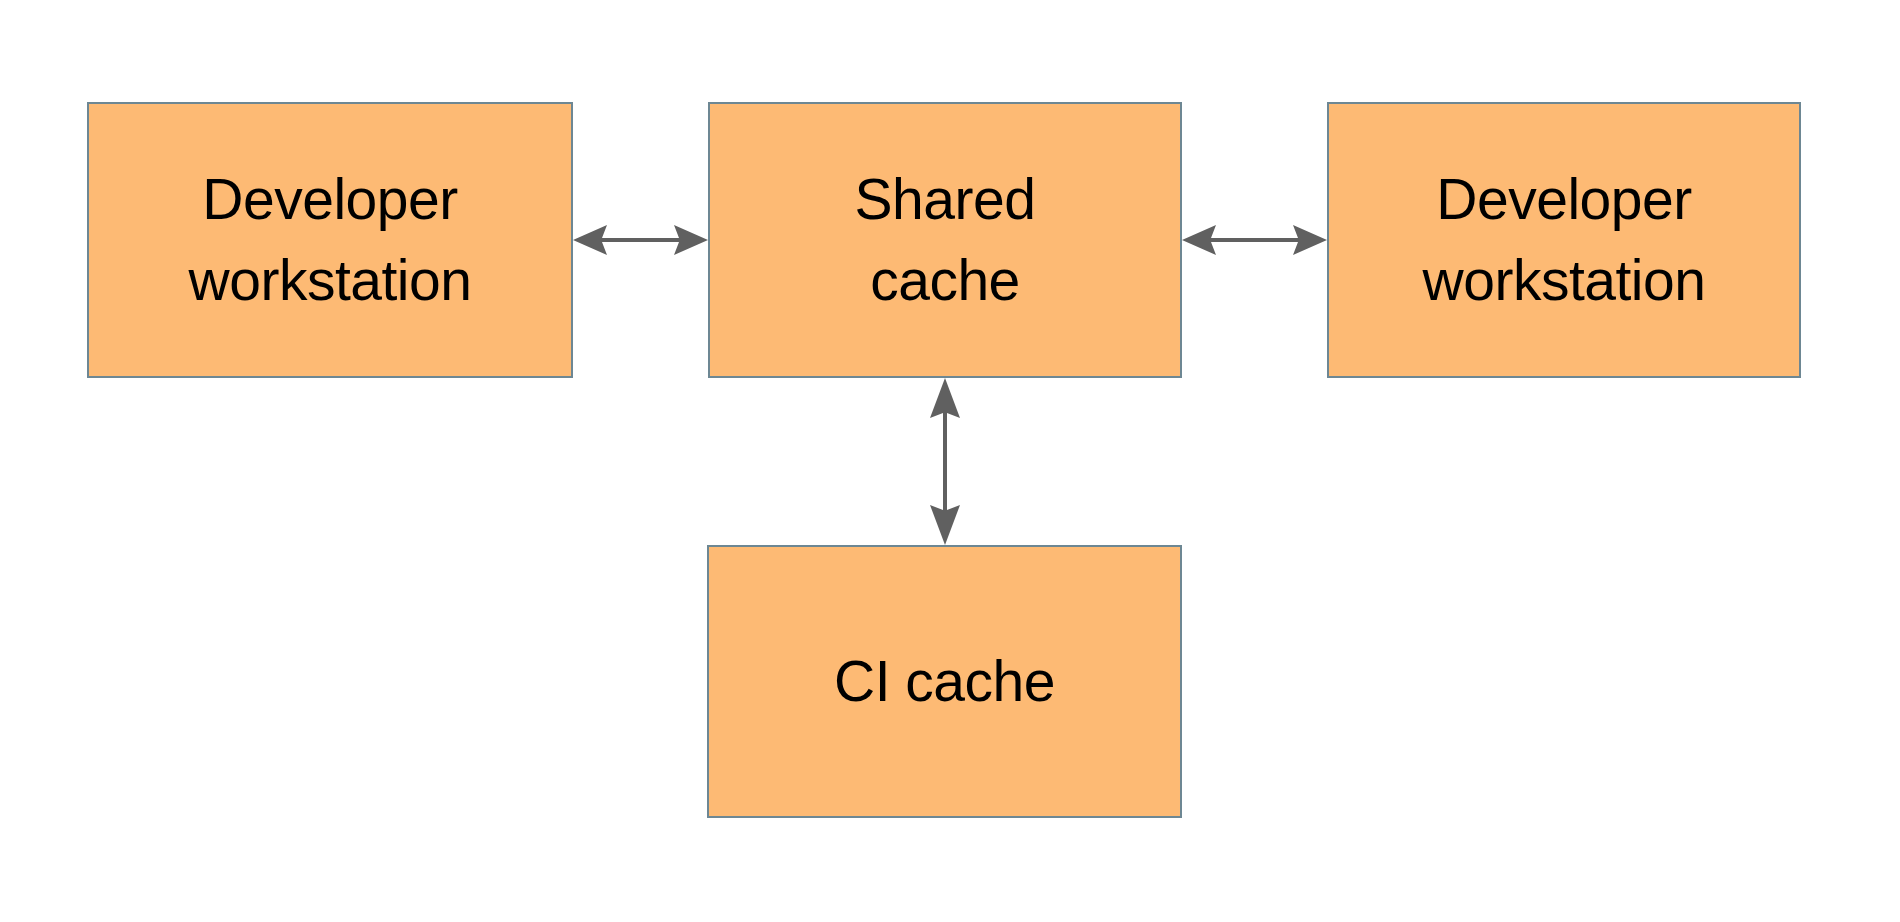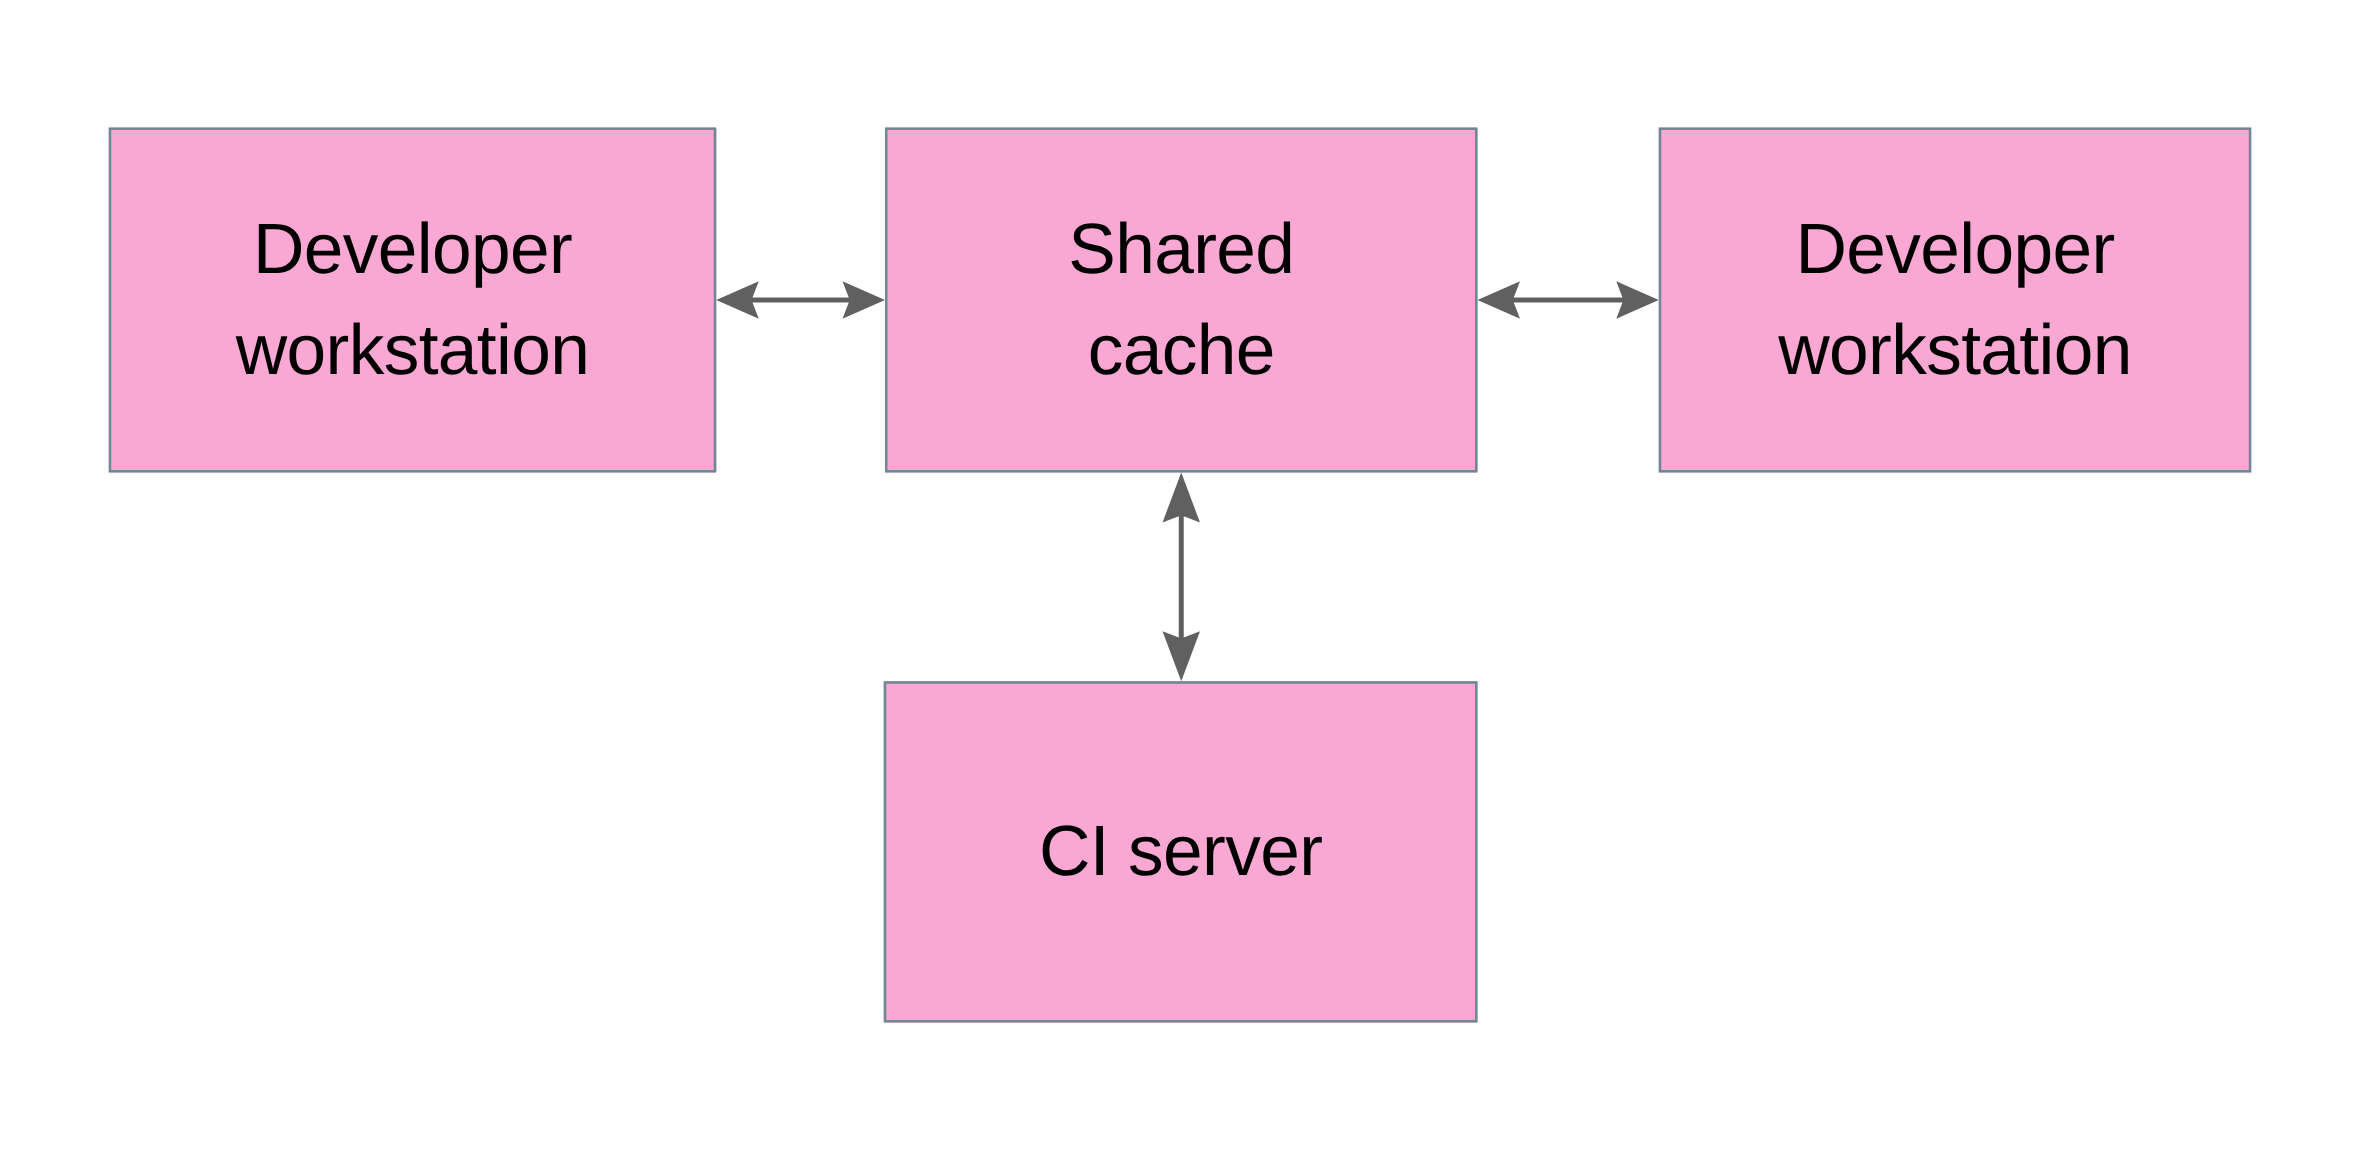--- a/index.html
+++ b/index.html
@@ -21,7 +21,7 @@
   .node {
     position: absolute;
     box-sizing: border-box;
-    background: #f9a8d4;
+    background: #fdba74;
     border: 2px solid #6d8793;
     display: flex;
     align-items: center;

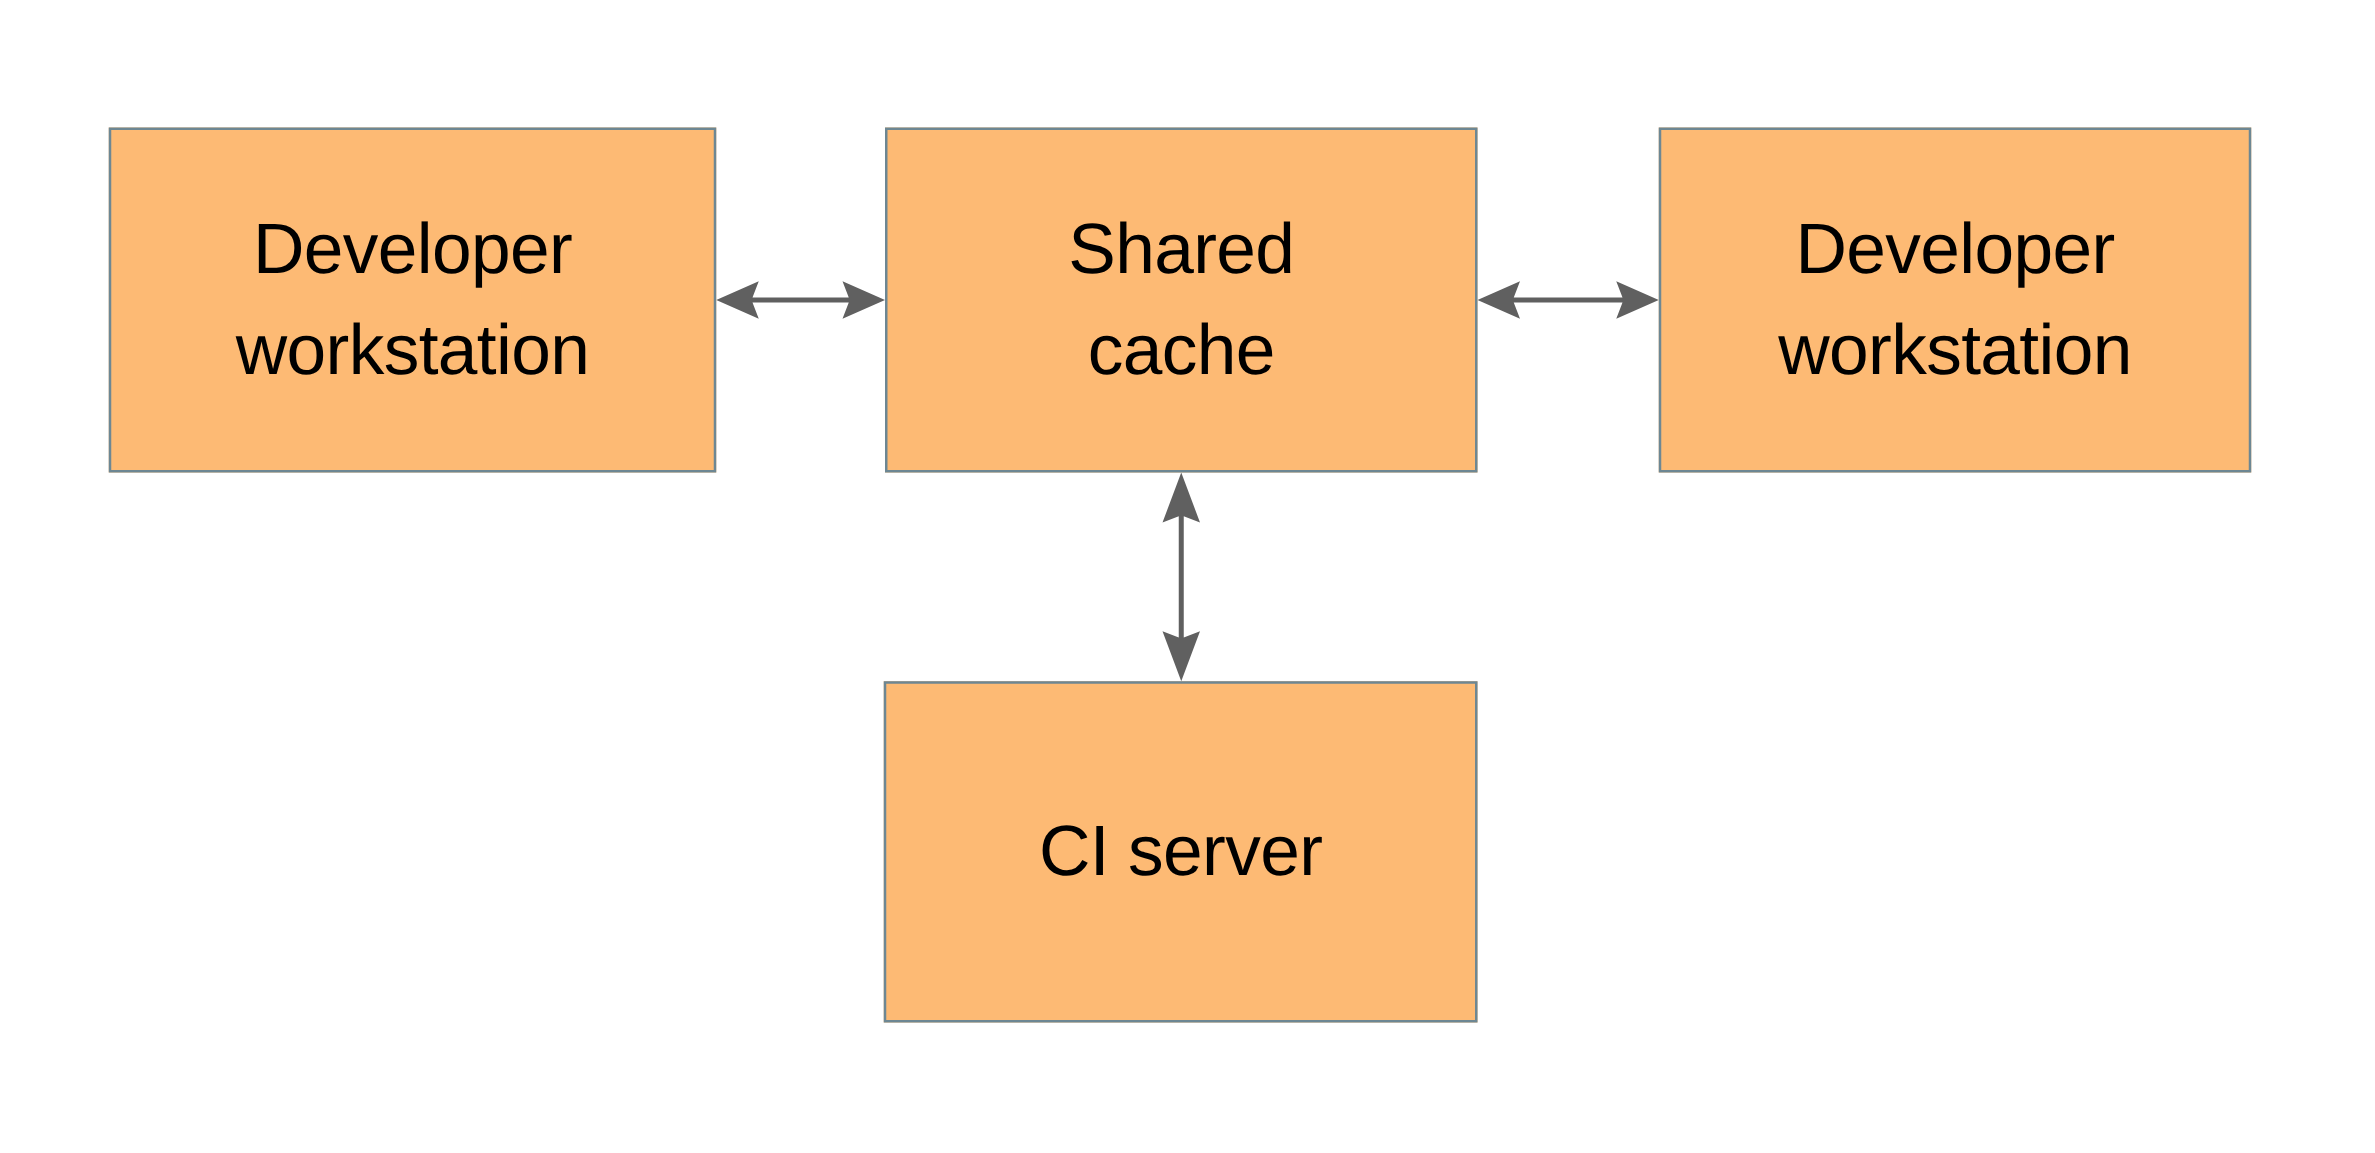--- a/index.html
+++ b/index.html
@@ -90,7 +90,7 @@
   </div>
 
   <div class="node" style="left:707px; top:545px; width:475px; height:273px;">
-    <span class="node-label">CI server</span>
+    <span class="node-label">CI cache</span>
   </div>
 
 </div>

